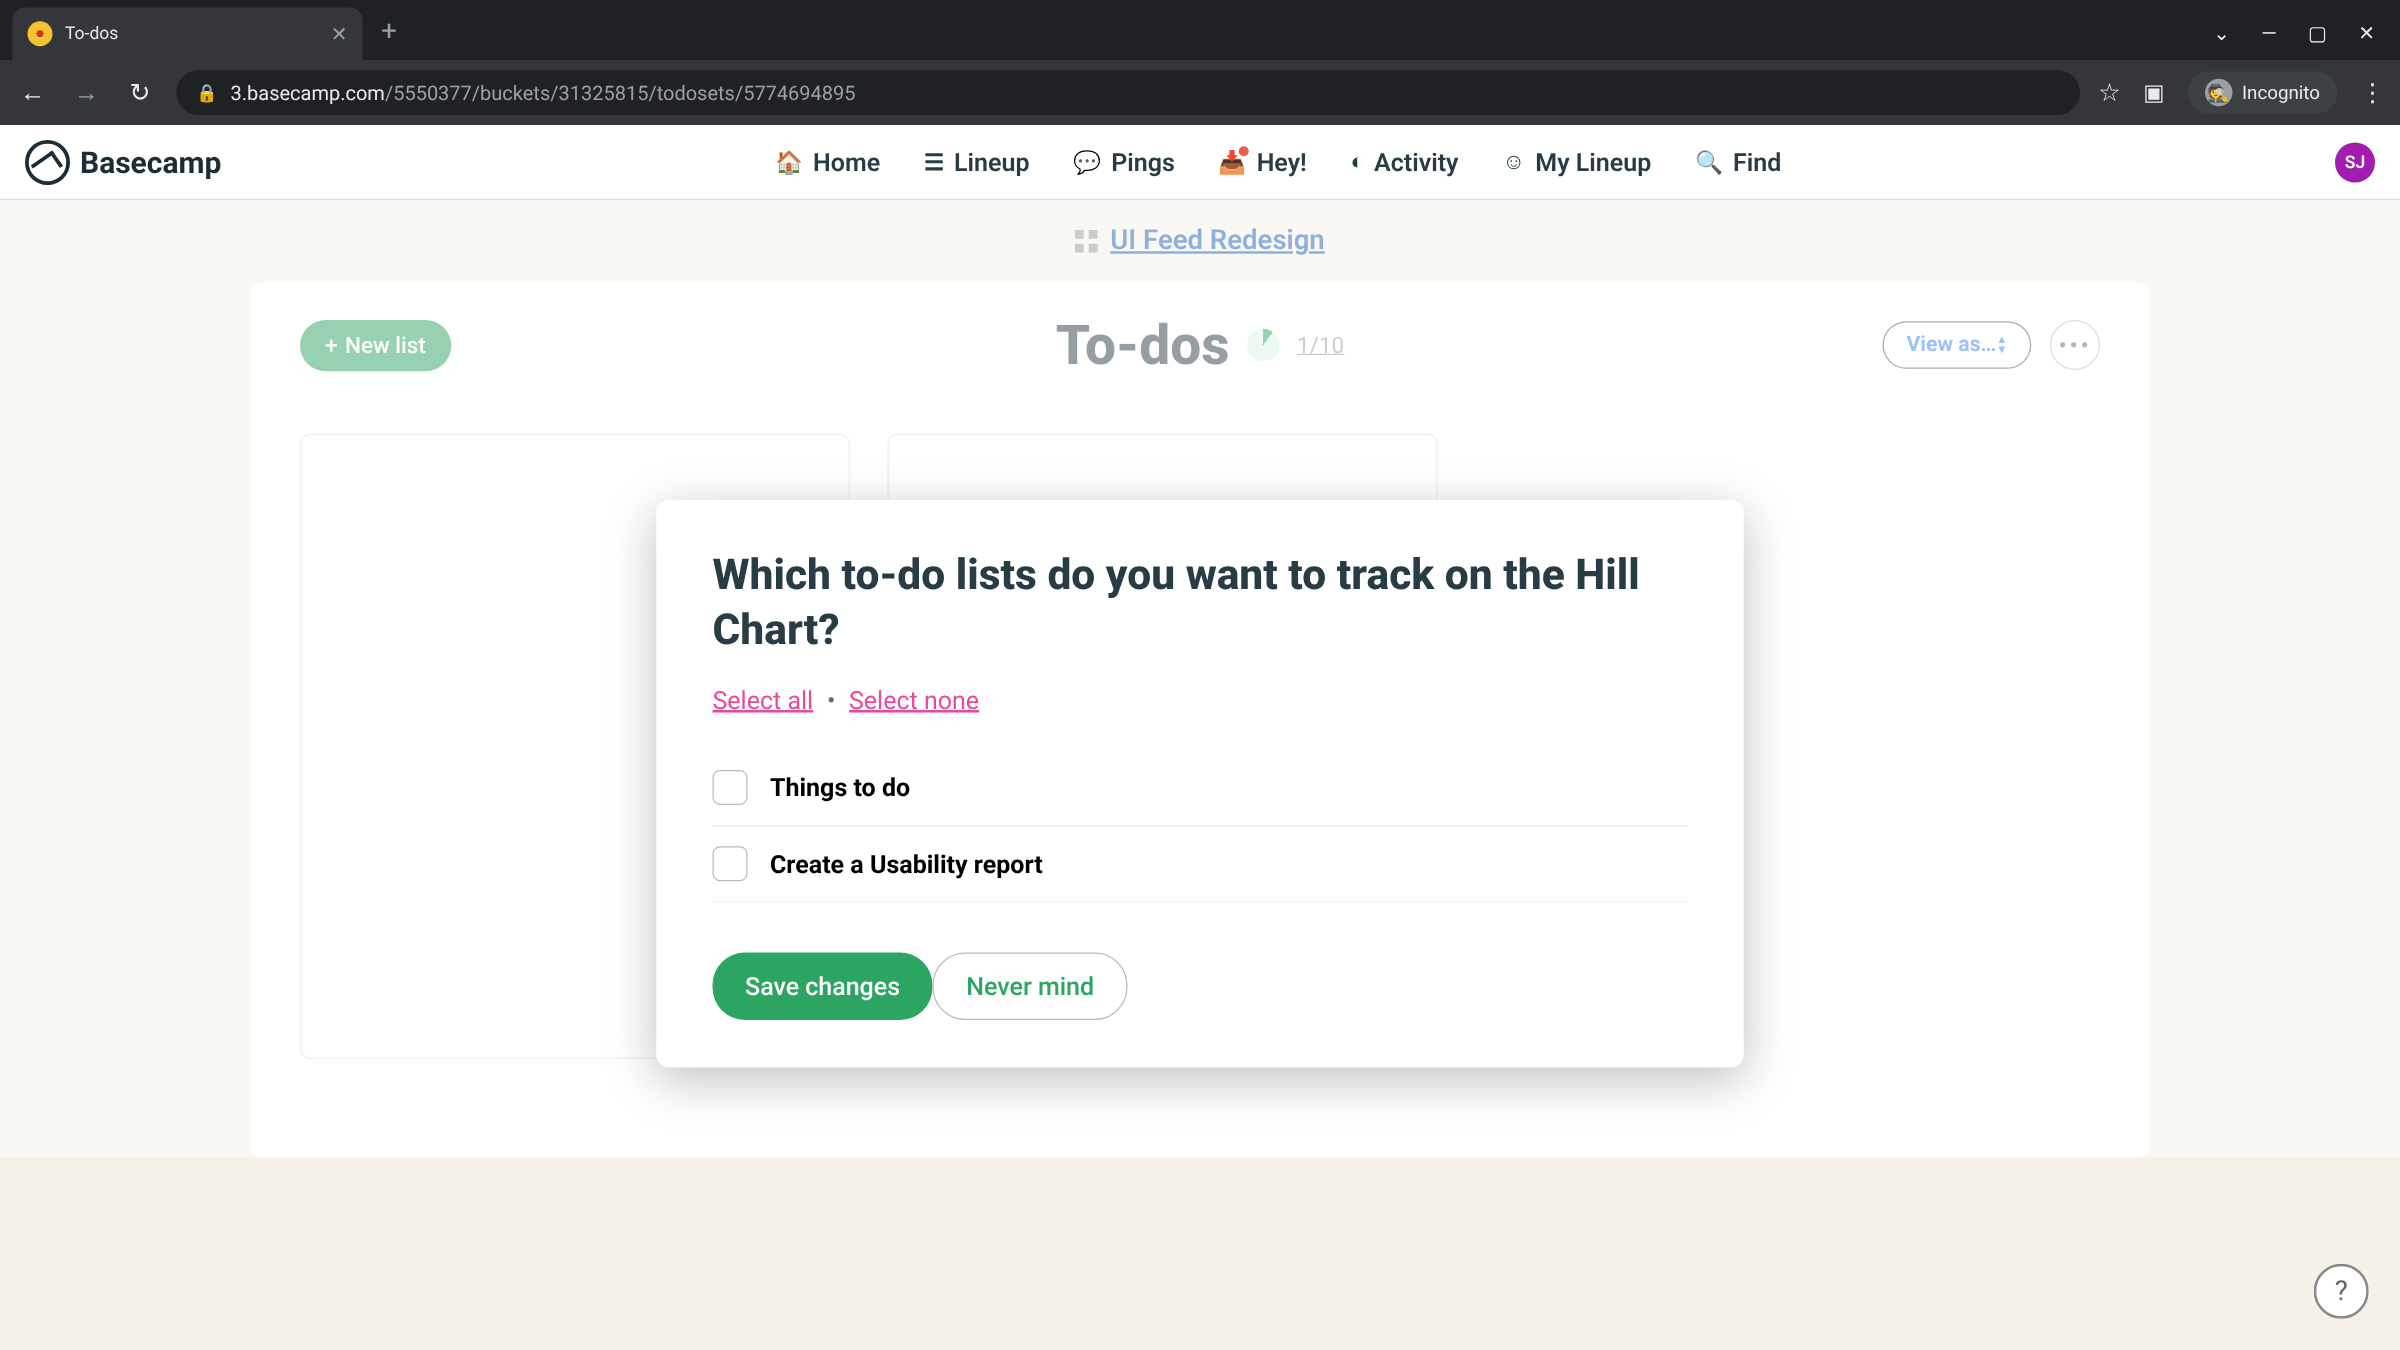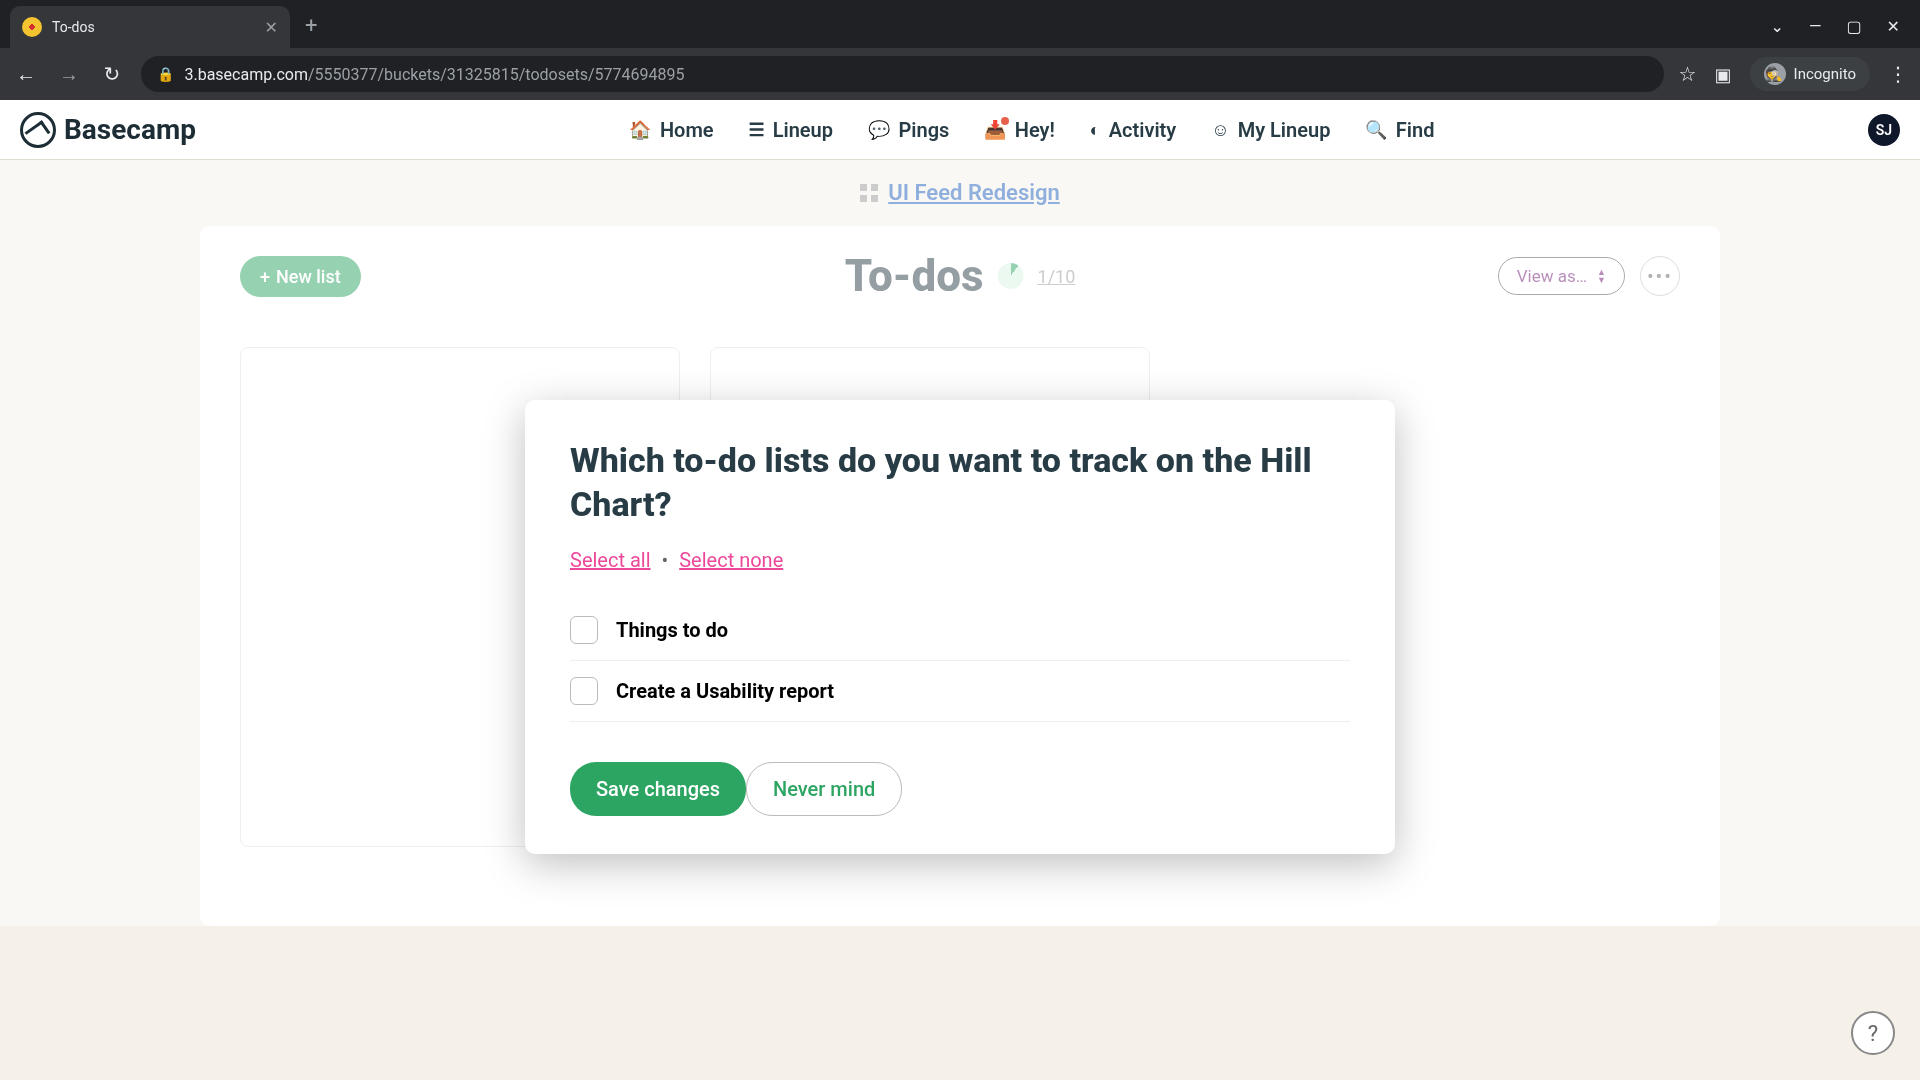--- a/index.html
+++ b/index.html
@@ -37,7 +37,7 @@
     .logo-area { display: flex; align-items: center; gap: 8px; }
     .logo-circle { width: 36px; height: 36px; border: 3px solid #1d2d35; border-radius: 50%; position: relative; }
     .logo-circle::after { content: ""; position: absolute; width: 18px; height: 12px; border-top: 3px solid #1d2d35; border-right: 3px solid #1d2d35; transform: rotate(-35deg); top: 10px; left: 4px; }
-    .logo-text { font-size: 28px; font-weight: 700; color: #1d2d35; }
+    .logo-text { font-size: 24px; font-weight: 700; color: #1d2d35; }
     .nav-items { display: flex; gap: 35px; margin: 0 auto; }
     .nav-item { display: flex; align-items: center; gap: 8px; font-size: 20px; font-weight: 600; color: #283c46; cursor: pointer; }
     .nav-icon { font-size: 18px; }

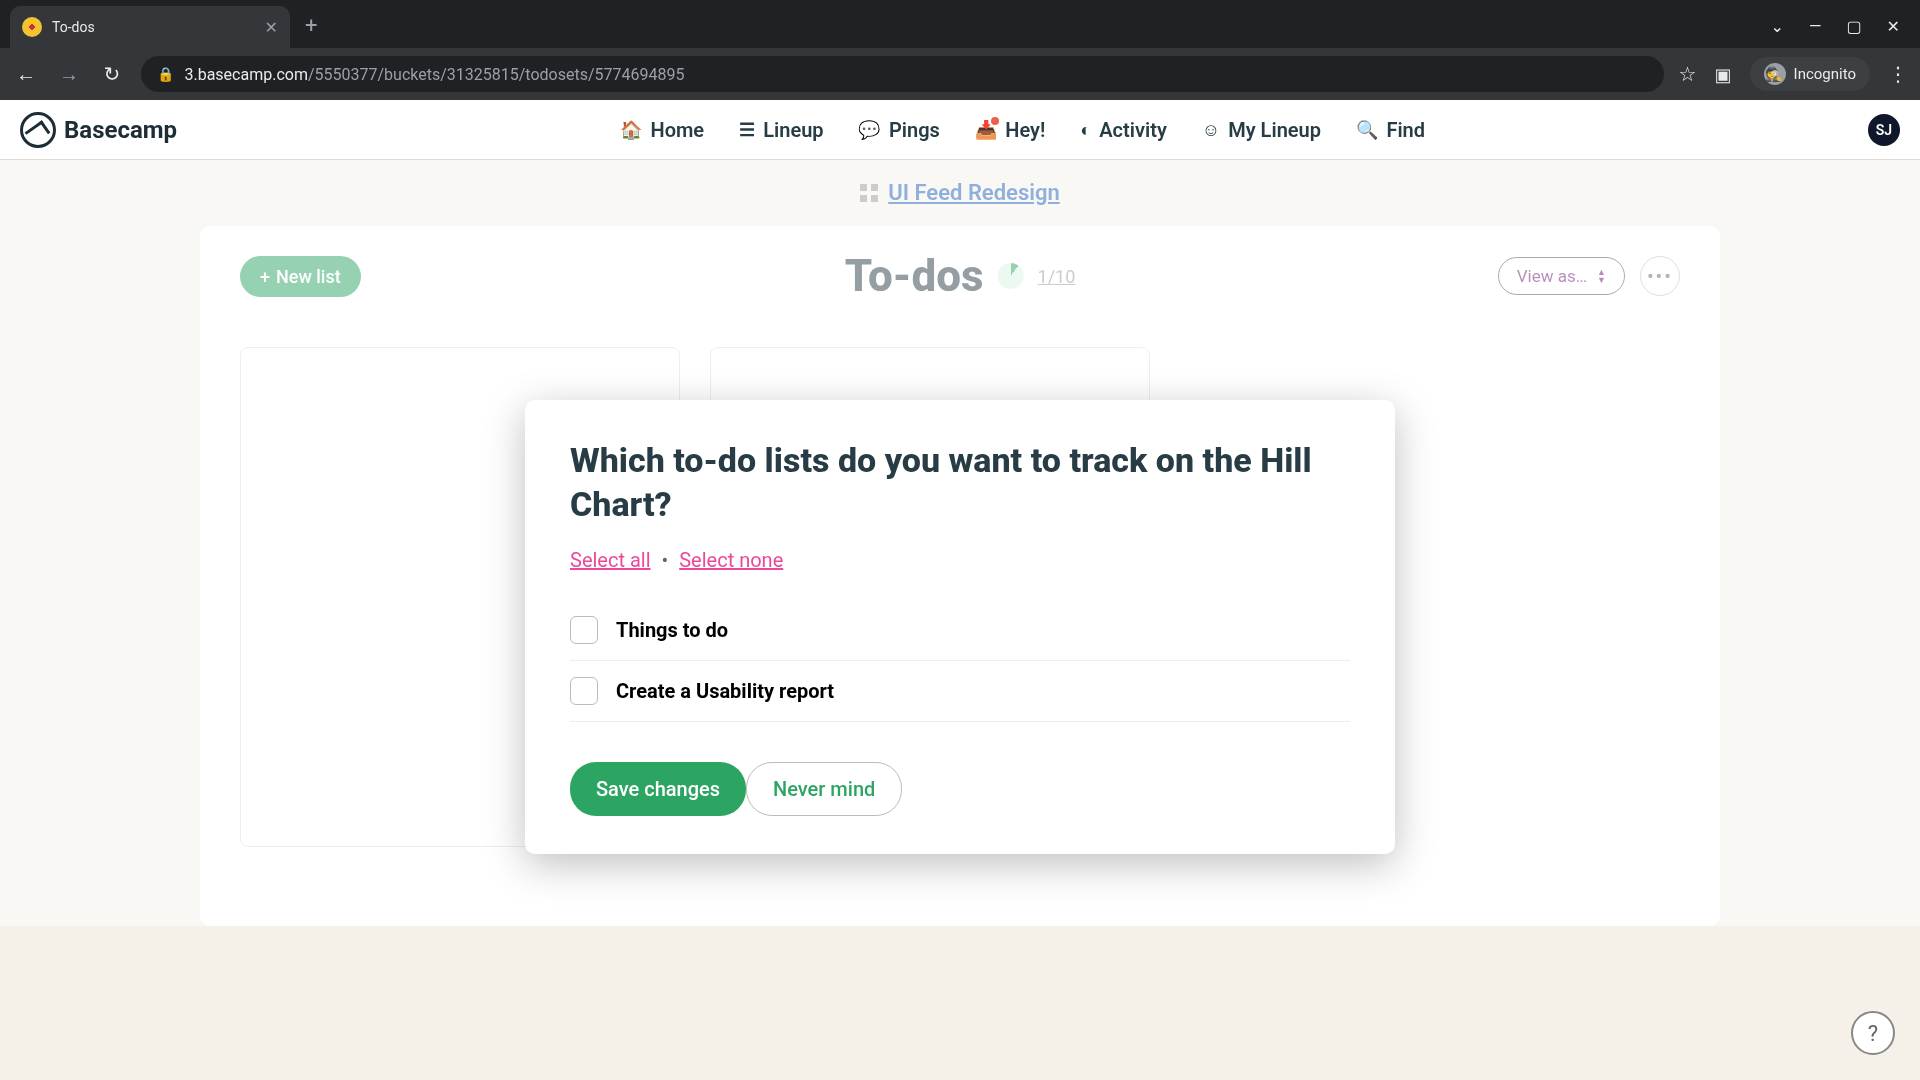--- a/index.html
+++ b/index.html
@@ -43,7 +43,7 @@
     .nav-icon { font-size: 18px; }
     .hey-icon { position: relative; }
     .hey-dot { position: absolute; width: 8px; height: 8px; background: #e8604c; border-radius: 50%; top: -2px; right: -2px; }
-    .avatar { width: 32px; height: 32px; border-radius: 50%; background: #0f172a; color: #fff; display: flex; align-items: center; justify-content: center; font-size: 14px; font-weight: 600; }
+    .avatar { width: 32px; height: 32px; border-radius: 50%; background: #a21caf; color: #fff; display: flex; align-items: center; justify-content: center; font-size: 14px; font-weight: 600; }
     
     
     .page-wrap { position: relative; }

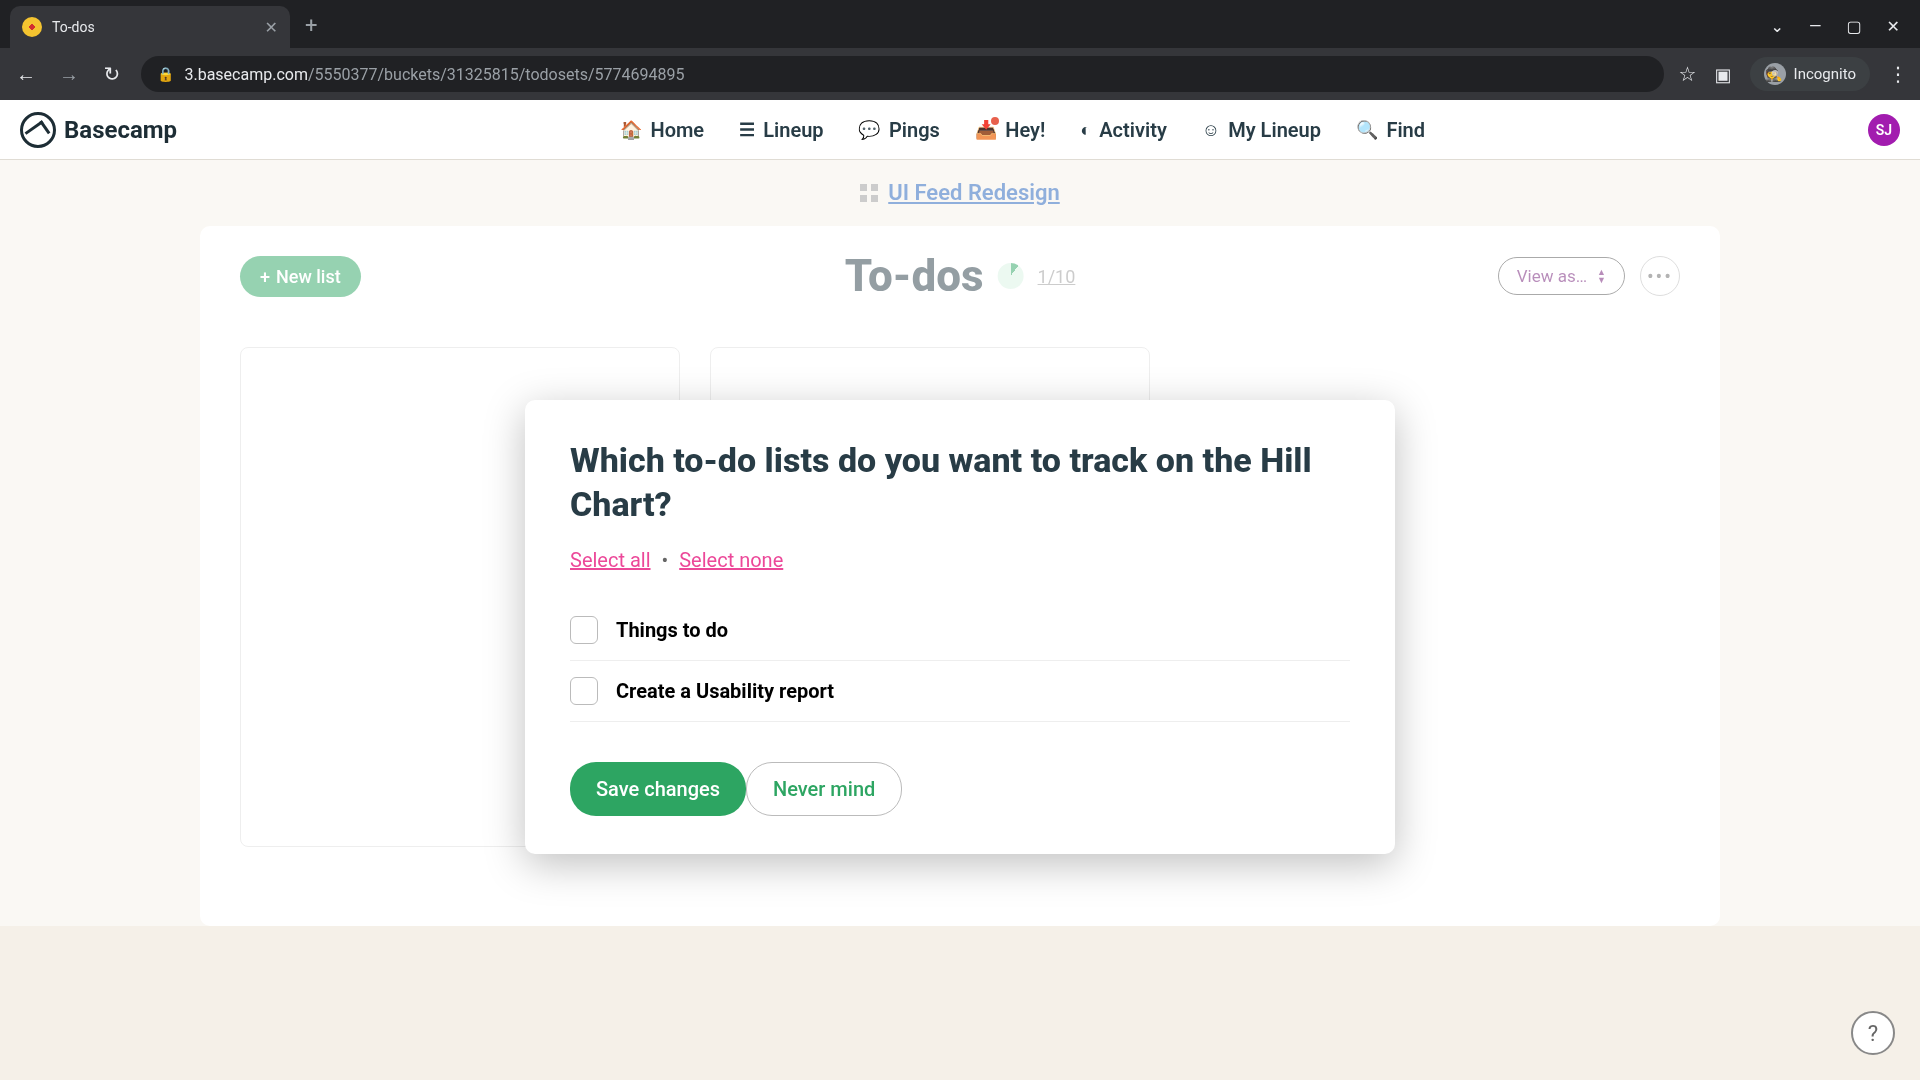--- a/index.html
+++ b/index.html
@@ -63,7 +63,7 @@
     .pie { width: 26px; height: 26px; border-radius: 50%; background: conic-gradient(#2da562 0 36deg, #d9f2e3 36deg 360deg); }
     .count { color: #999; font-size: 18px; text-decoration: underline; }
     .header-right { margin-left: auto; display: flex; align-items: center; gap: 15px; }
-    .view-as { border: 1.5px solid #555; background: transparent; padding: 8px 18px; border-radius: 20px; font-size: 17px; color: #701a75; display: flex; align-items: center; gap: 10px; cursor: pointer; }
+    .view-as { border: 1.5px solid #555; background: transparent; padding: 8px 18px; border-radius: 20px; font-size: 17px; color: #3b82f6; display: flex; align-items: center; gap: 0; cursor: pointer; font-weight: bold; }
     .sort-arrows { display: flex; flex-direction: column; font-size: 9px; line-height: 8px; }
     .more-btn { width: 40px; height: 40px; border: 1.5px solid #bbb; border-radius: 50%; display: flex; align-items: center; justify-content: center; font-size: 20px; color: #666; cursor: pointer; letter-spacing: 2px; }
     

